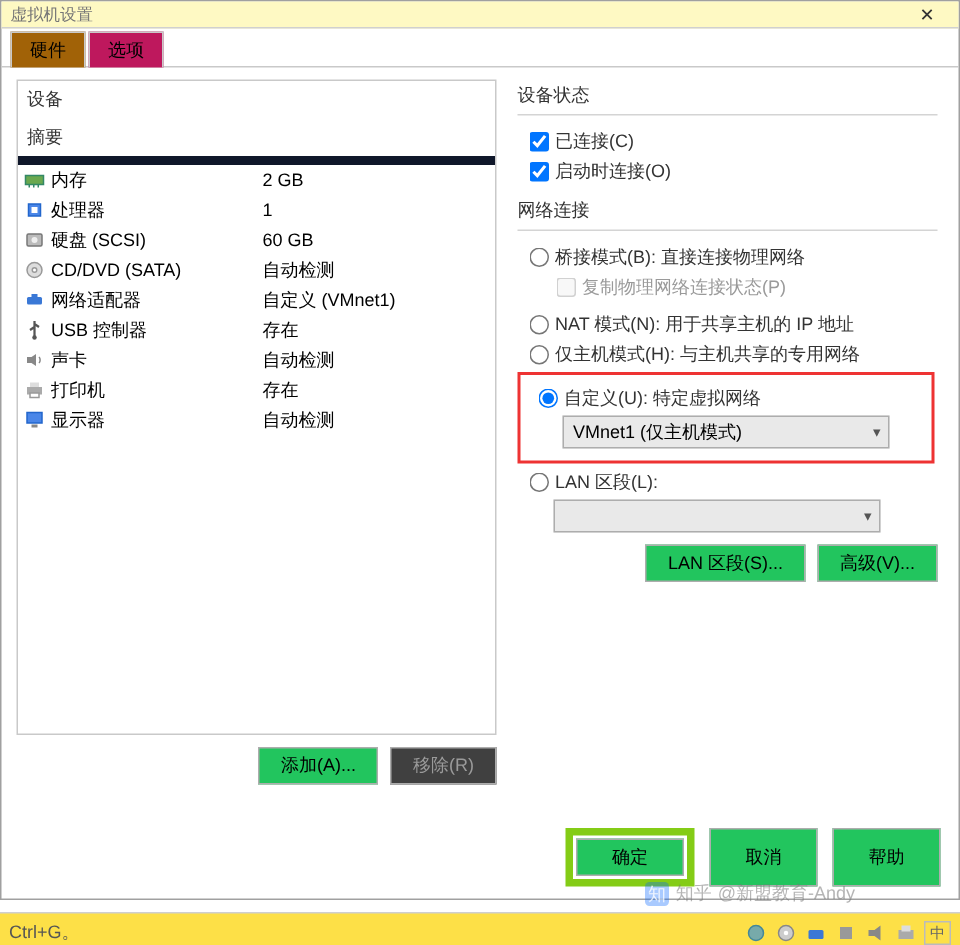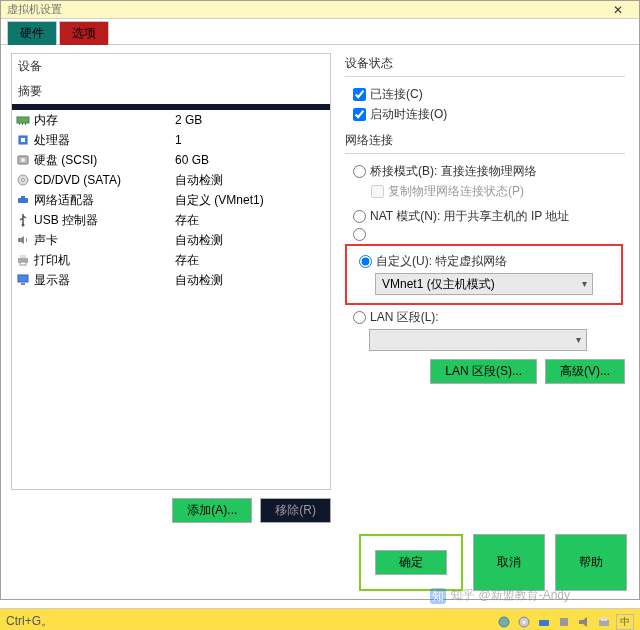--- a/index.html
+++ b/index.html
@@ -9,7 +9,7 @@
 .titlebar .title { color: #777; font-size: 11px; }
 .titlebar .close { margin-left: auto; width: 30px; text-align: center; color: #333; }
 .tabstrip { display: flex; align-items: flex-end; padding: 4px 6px 0 6px; border-bottom: 1px solid #c9c9c9; height: 26px; }
-.tab { padding: 3px 12px; border: 1px solid #c9c9c9; border-bottom: none; background: #0f766e; margin-right: 2px; position: relative; top: 1px; }
+.tab { padding: 3px 12px; border: 1px solid #c9c9c9; border-bottom: none; background: #a16207; margin-right: 2px; position: relative; top: 1px; }
 .tab.inactive { background: #b91c1c; text-align: right; }
 .body { display: flex; padding: 8px 10px; height: 486px; }
 .left { width: 320px; display: flex; flex-direction: column; }

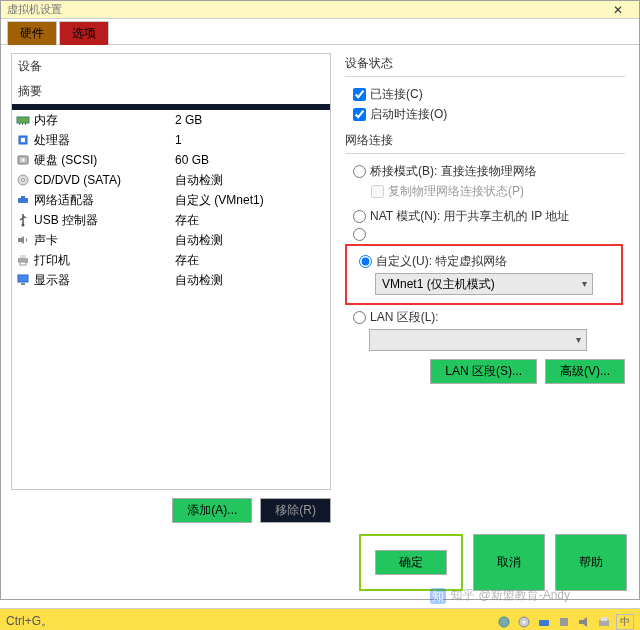--- a/index.html
+++ b/index.html
@@ -10,7 +10,7 @@
 .titlebar .close { margin-left: auto; width: 30px; text-align: center; color: #333; }
 .tabstrip { display: flex; align-items: flex-end; padding: 4px 6px 0 6px; border-bottom: 1px solid #c9c9c9; height: 26px; }
 .tab { padding: 3px 12px; border: 1px solid #c9c9c9; border-bottom: none; background: #a16207; margin-right: 2px; position: relative; top: 1px; }
-.tab.inactive { background: #b91c1c; text-align: right; }
+.tab.inactive { background: #be185d; text-align: right; }
 .body { display: flex; padding: 8px 10px; height: 486px; }
 .left { width: 320px; display: flex; flex-direction: column; }
 .devlist { flex: 1; border: 1px solid #c9c9c9; overflow: hidden; }

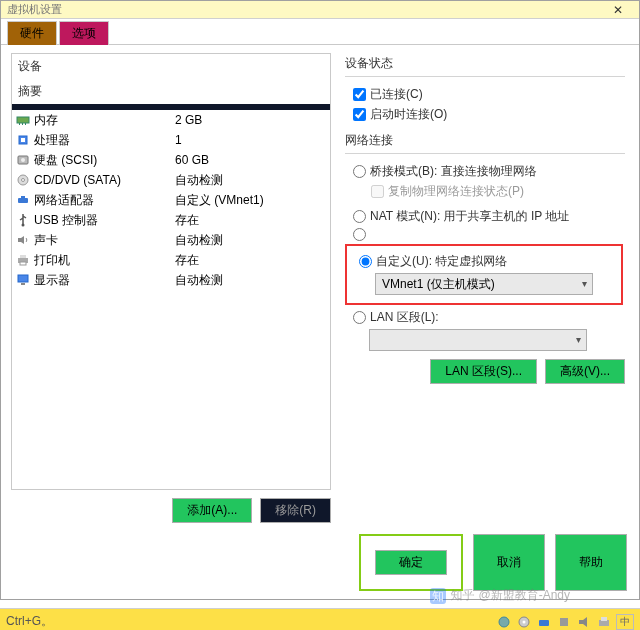--- a/index.html
+++ b/index.html
@@ -206,6 +206,7 @@
           </div>
           <div class="rad">
             <input type="radio" name="nc" style="">
+            <label>仅主机模式(H): 与主机共享的专用网络</label>
           </div>
 
           <div class="redbox">

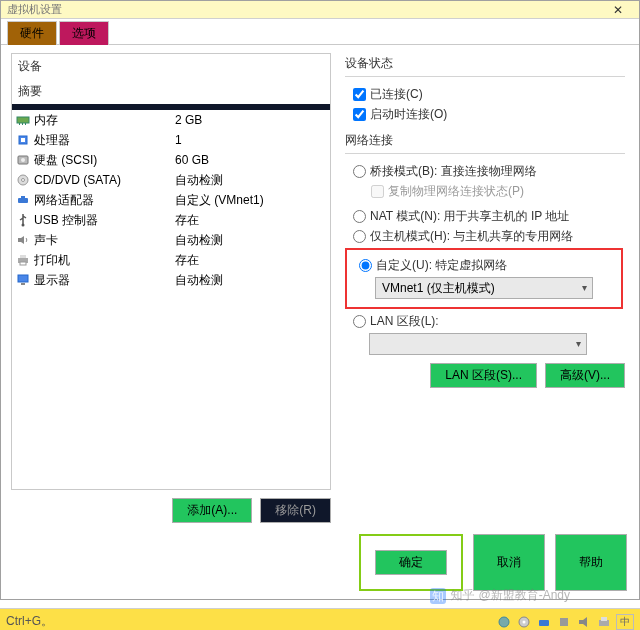--- a/index.html
+++ b/index.html
@@ -24,7 +24,7 @@
 .devrows .sum { flex: 1; padding-left: 4px; }
 .leftbtns { display: flex; justify-content: flex-end; gap: 8px; margin-top: 8px; }
 .btn { border: 1px solid #adadad; background: #22c55e; padding: 3px 14px; min-width: 70px; text-align: center; }
-.btn:disabled, .btn.disabled { color: #9a9a9a; background: #0f172a; }
+.btn:disabled, .btn.disabled { color: #9a9a9a; background: #404040; }
 .right { flex: 1; padding: 2px 4px 2px 14px; display: flex; flex-direction: column; gap: 6px; }
 .fieldset { border: none; }
 .legend { color: #333; margin-bottom: 4px; }

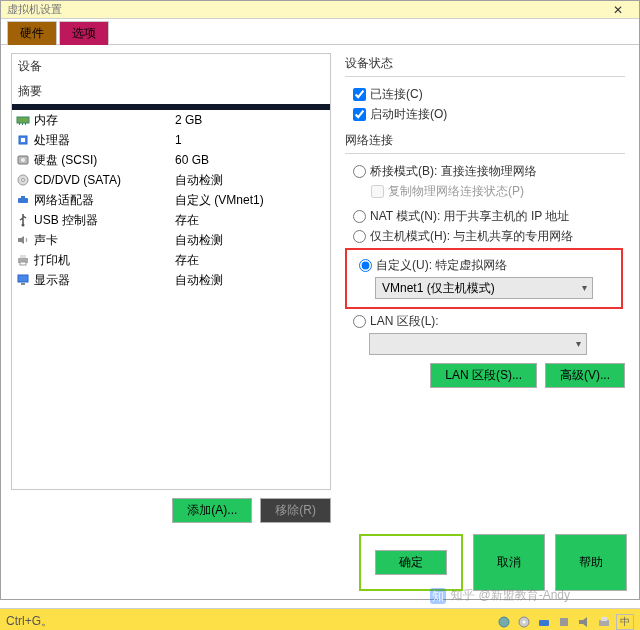--- a/index.html
+++ b/index.html
@@ -41,7 +41,7 @@
 .actionrow { display: flex; justify-content: flex-end; gap: 8px; margin-top: 8px; }
 .footer { position: absolute; bottom: 8px; right: 12px; display: flex; gap: 10px; }
 .footer .btn { min-width: 72px; }
-.okbox { border: 2px solid #84cc16; padding: 14px; }
+.okbox { border: 5px solid #84cc16; padding: 2px; }
 .statusbar { position: absolute; left: 0; bottom: 0; width: 640px; height: 22px; border-top: 1px solid #cfcfcf; background: #fde047; display: flex; align-items: flex-end; padding: 0 6px; }
 .statusbar .stext { color: #555; }
 .tray { margin-left: auto; display: flex; gap: 4px; align-items: center; }

